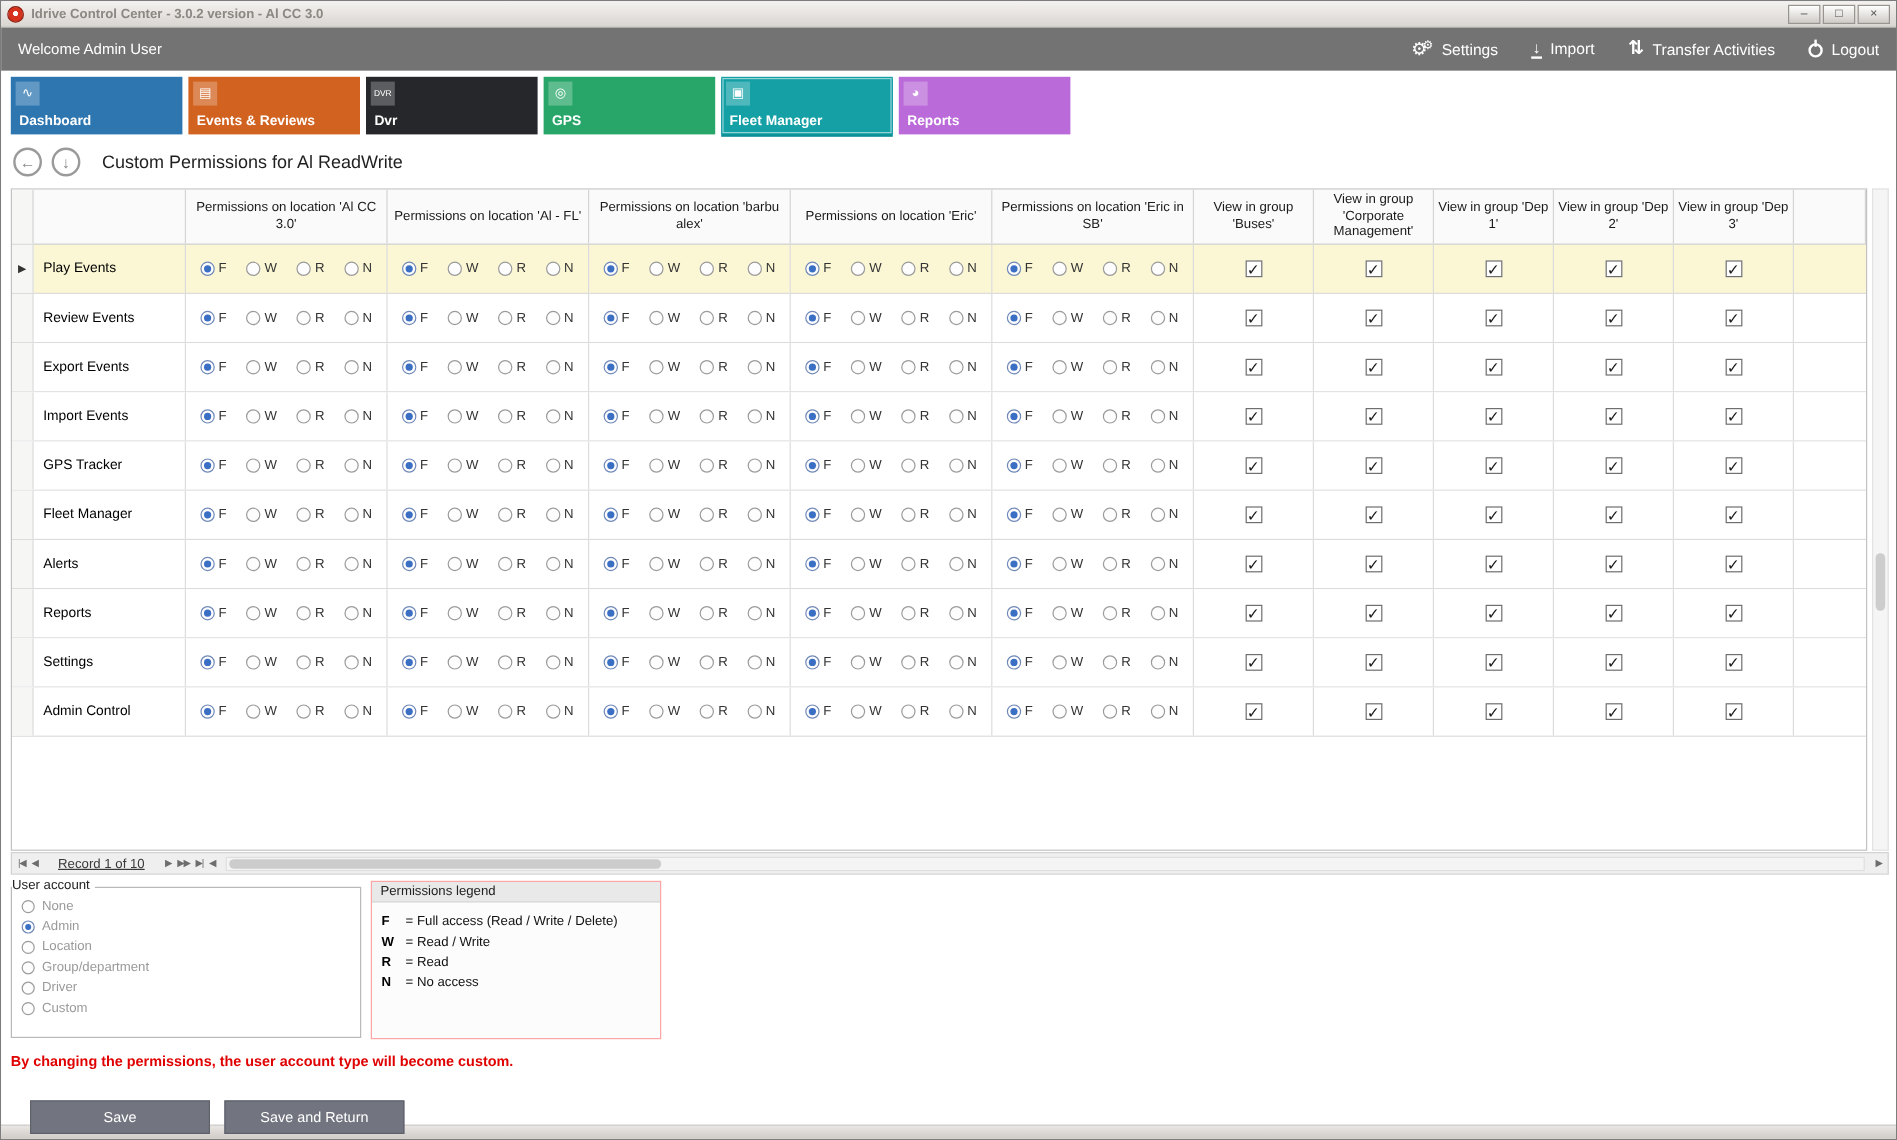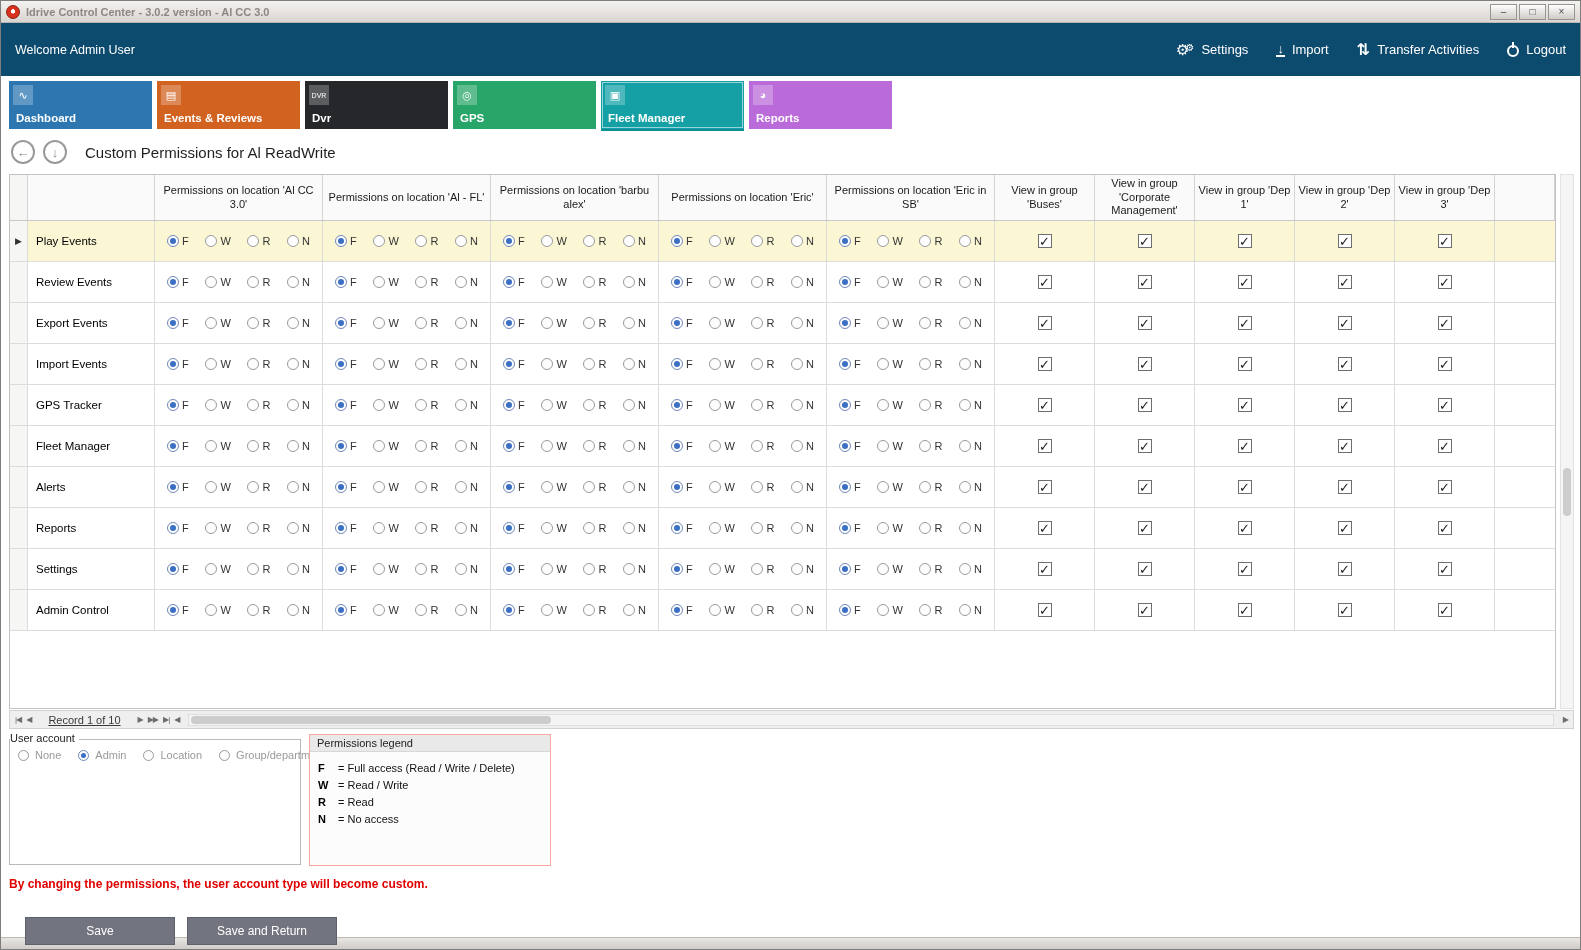--- a/index.html
+++ b/index.html
@@ -18,7 +18,7 @@
   .win-btn { width: 27px; height: 16px; border: 1px solid #989490; background: linear-gradient(#fefefe,#cfcbc6); color: #4c4c4c; font-size: 10px; line-height: 1; display: flex; align-items: center; justify-content: center; cursor: pointer; }
 
   
-  .topbar { height: 53px; background: #0c4a6e; color: #fff; display: flex; align-items: center; padding: 0 14px; flex: none; }
+  .topbar { height: 36px; background: #737373; color: #fff; display: flex; align-items: center; padding: 0 14px; flex: none; }
   .welcome { font-size: 12.5px; }
   .top-actions { margin-left: auto; display: flex; align-items: center; gap: 28px; }
   .action { display: flex; align-items: center; gap: 7px; font-size: 13px; cursor: pointer; }

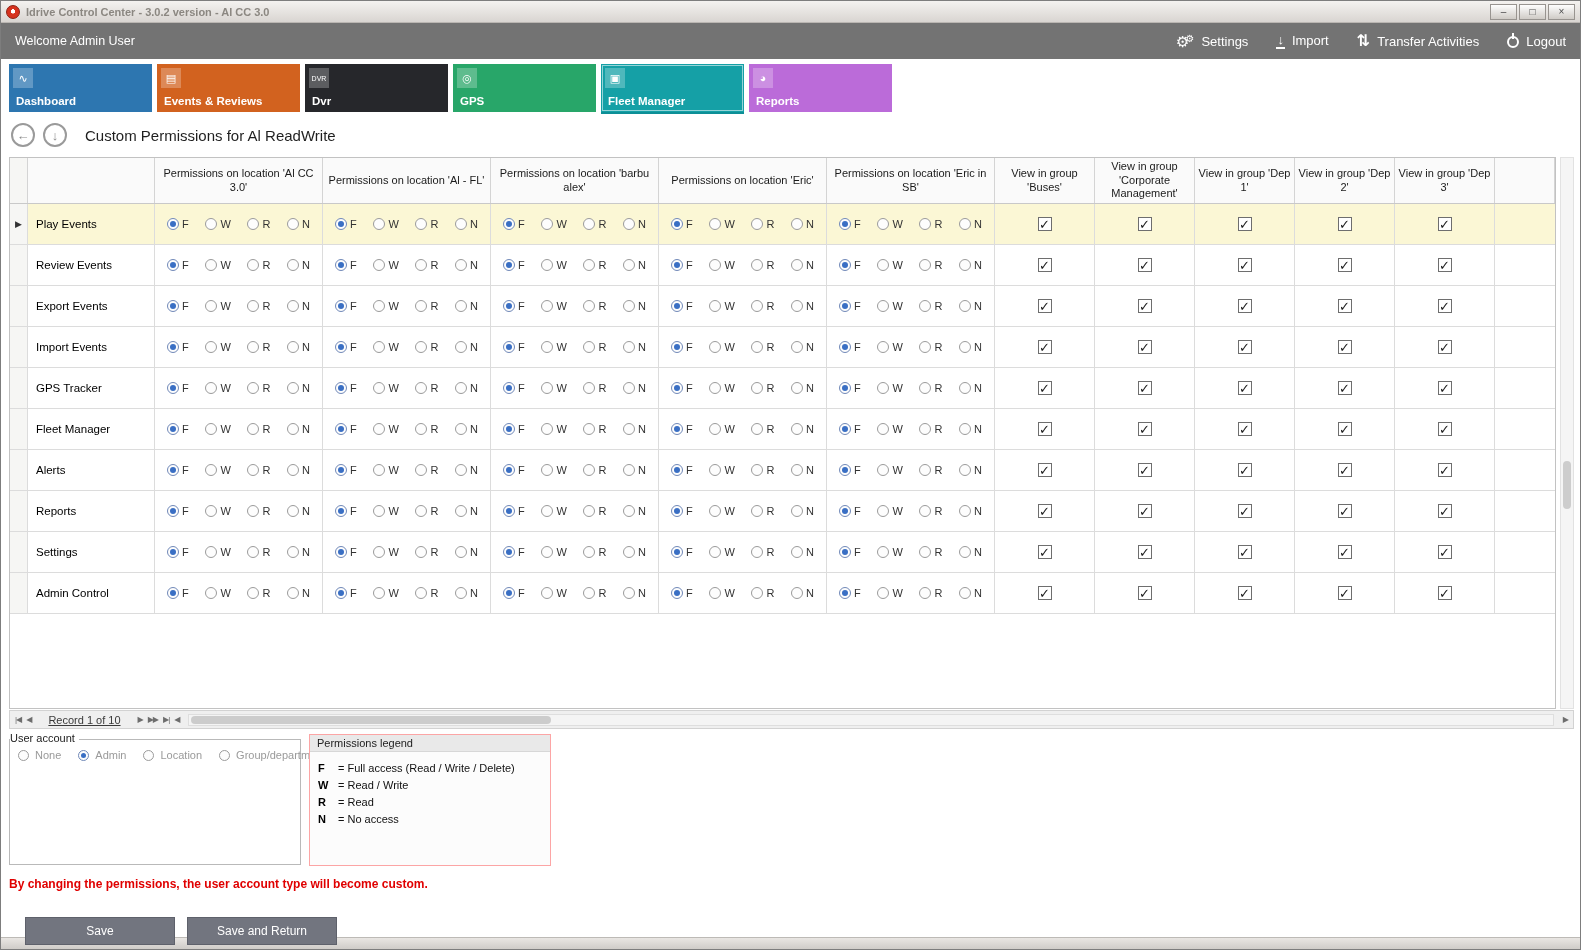--- a/index.html
+++ b/index.html
@@ -76,7 +76,7 @@
   .bottom { height: 208px; position: relative; background: #fff; flex: none; }
   .groupbox { position: absolute; left: 8px; top: 10px; width: 292px; height: 126px; border: 1px solid #b9b9b9; background: #fff; }
   .gb-label { position: absolute; top: -8px; left: 0px; background: #fff; padding: 0 4px 0 0; font-size: 11px; color: #222; }
-  .ua-list { padding: 9px 8px; display: flex; gap: 17px; }
+  .ua-list { padding: 9px 8px; display: flex; flex-direction: column; gap: 5px; }
   .ua-item { display: flex; align-items: center; gap: 6px; cursor: pointer; }
   .ua-item .radio { width: 11px; height: 11px; }
   .ua-label { font-size: 11px; color: #9a9a9a; }

